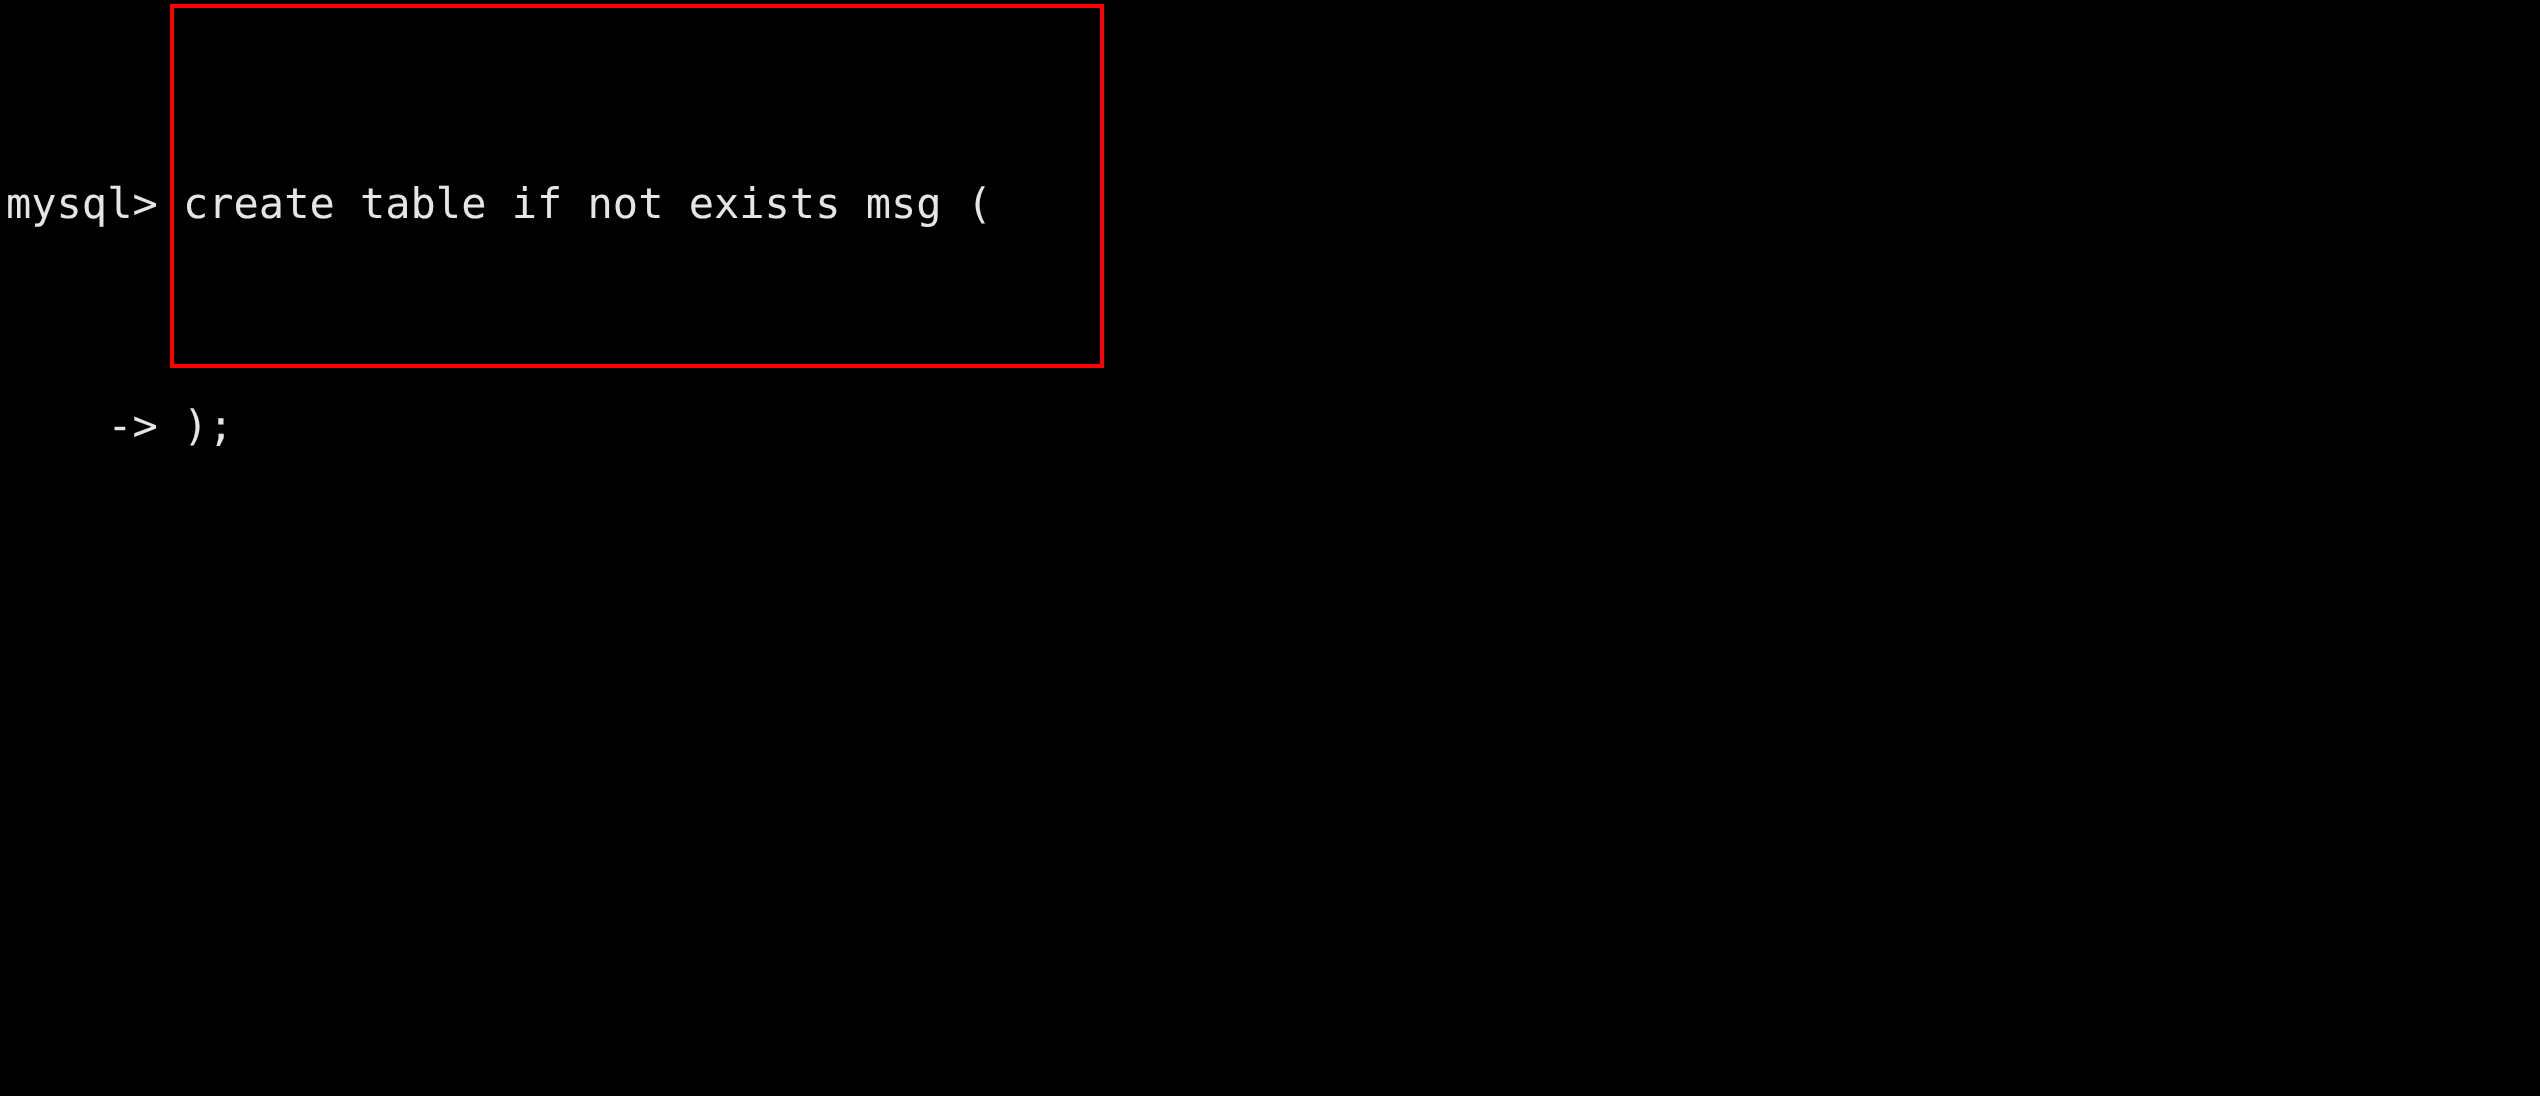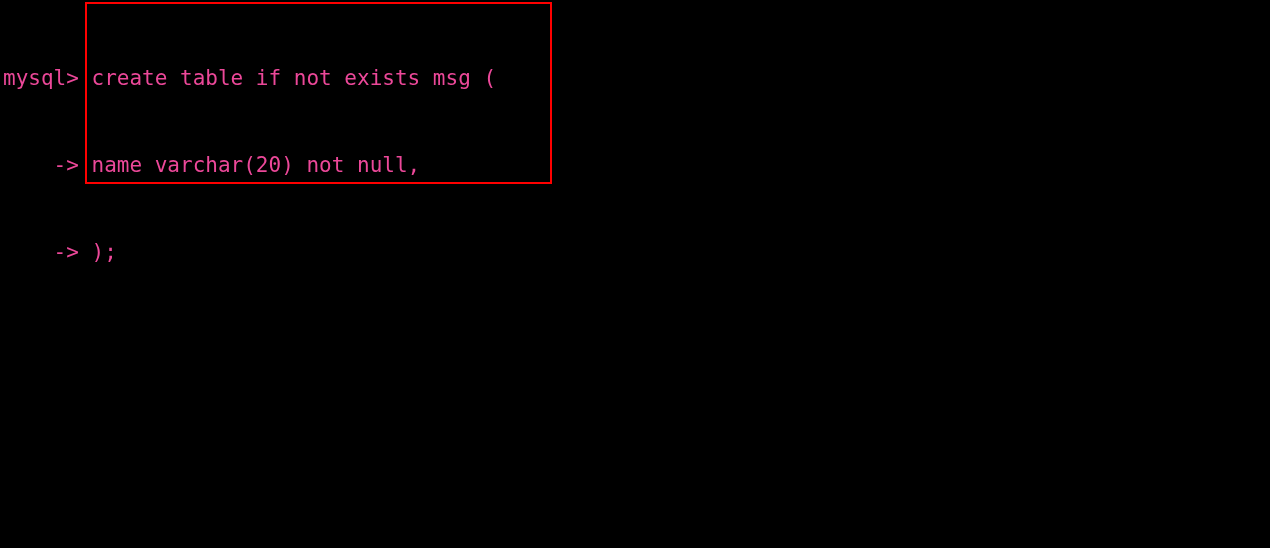--- a/index.html
+++ b/index.html
@@ -32,7 +32,8 @@
     display: block;
     height: 29px;
     white-space: pre;
-    color: #ec4899;
+    color: #e5e5e5;
+    margin-top: 24px;
   }
   #highlight-box {
     position: absolute;

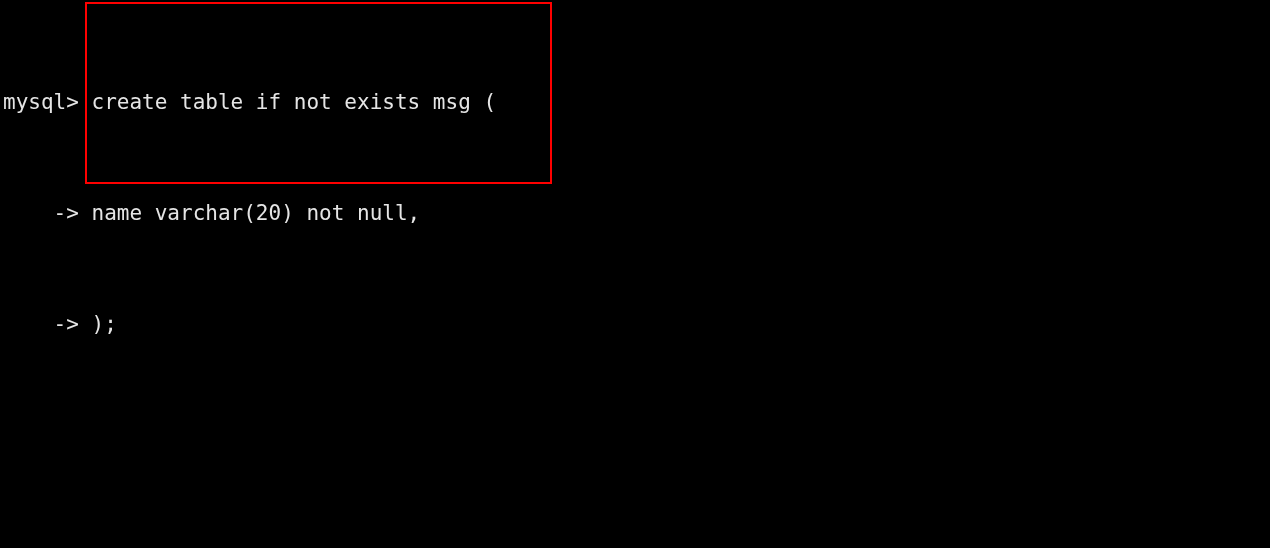--- a/index.html
+++ b/index.html
@@ -50,7 +50,6 @@
 
   <div id="console-lines">
     <span class="line">mysql&gt; create table if not exists msg (</span>
-    <span class="line">    -&gt; name varchar(20) not null,</span>
     <span class="line">    -&gt; );</span>
     
     

